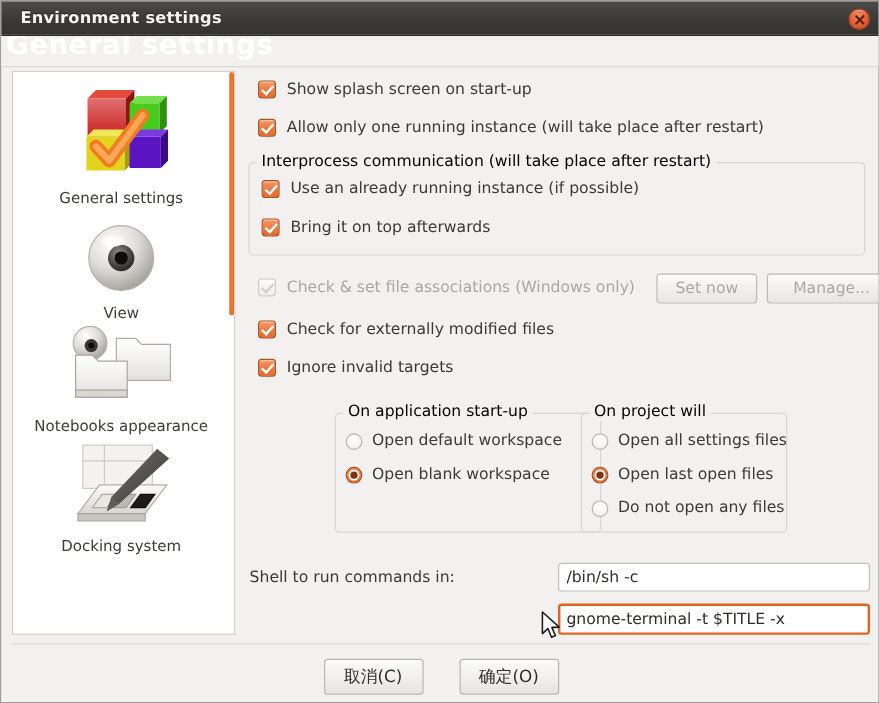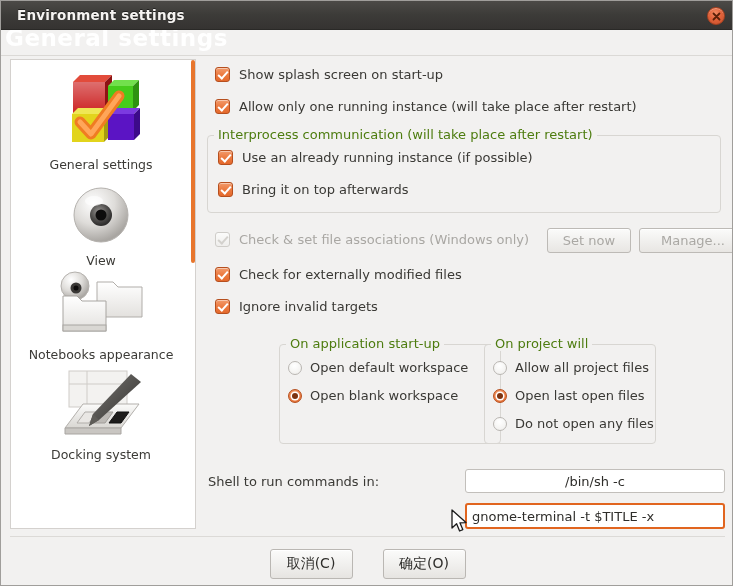--- a/index.html
+++ b/index.html
@@ -160,7 +160,7 @@
     padding: 0 4px;
     background: #f2f1f0;
     font-size: 13px;
-    color: #4d7c0f;
+    color: #000000;
     white-space: nowrap;
   }
 

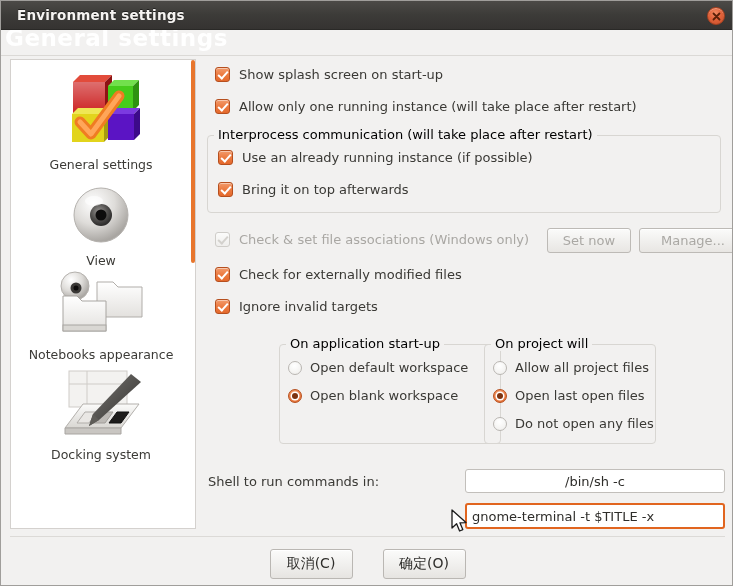--- a/index.html
+++ b/index.html
@@ -444,7 +444,7 @@
 
       <div class="row" style="position:absolute; left:8px; top:15px;">
         <span class="rb"></span>
-        <span class="rb-label">Allow all project files</span>
+        <span class="rb-label">Open all settings files</span>
       </div>
       <div class="row" style="position:absolute; left:8px; top:43px;">
         <span class="rb on"></span>

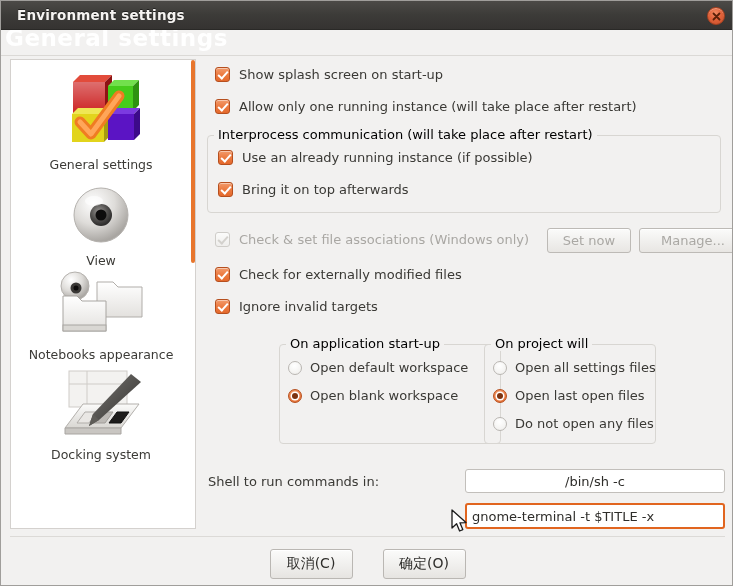--- a/index.html
+++ b/index.html
@@ -457,7 +457,7 @@
     </div>
 
     <span class="field-label" style="position:absolute; left:5px; top:415px;">Shell to run commands in:</span>
-    <input class="tfield" style="position: absolute; left: 262px; top: 410px; width: 260px; height: 24px; text-align: center;" type="text" value="/bin/sh -c">
+    <input class="tfield" style="position: absolute; left: 262px; top: 410px; width: 260px; height: 24px;" type="text" value="/bin/sh -c">
 
     <input class="tfield focused" style="position: absolute; left: 262px; top: 444px; width: 260px; height: 26px;" type="text" value="gnome-terminal -t $TITLE -x">
 

